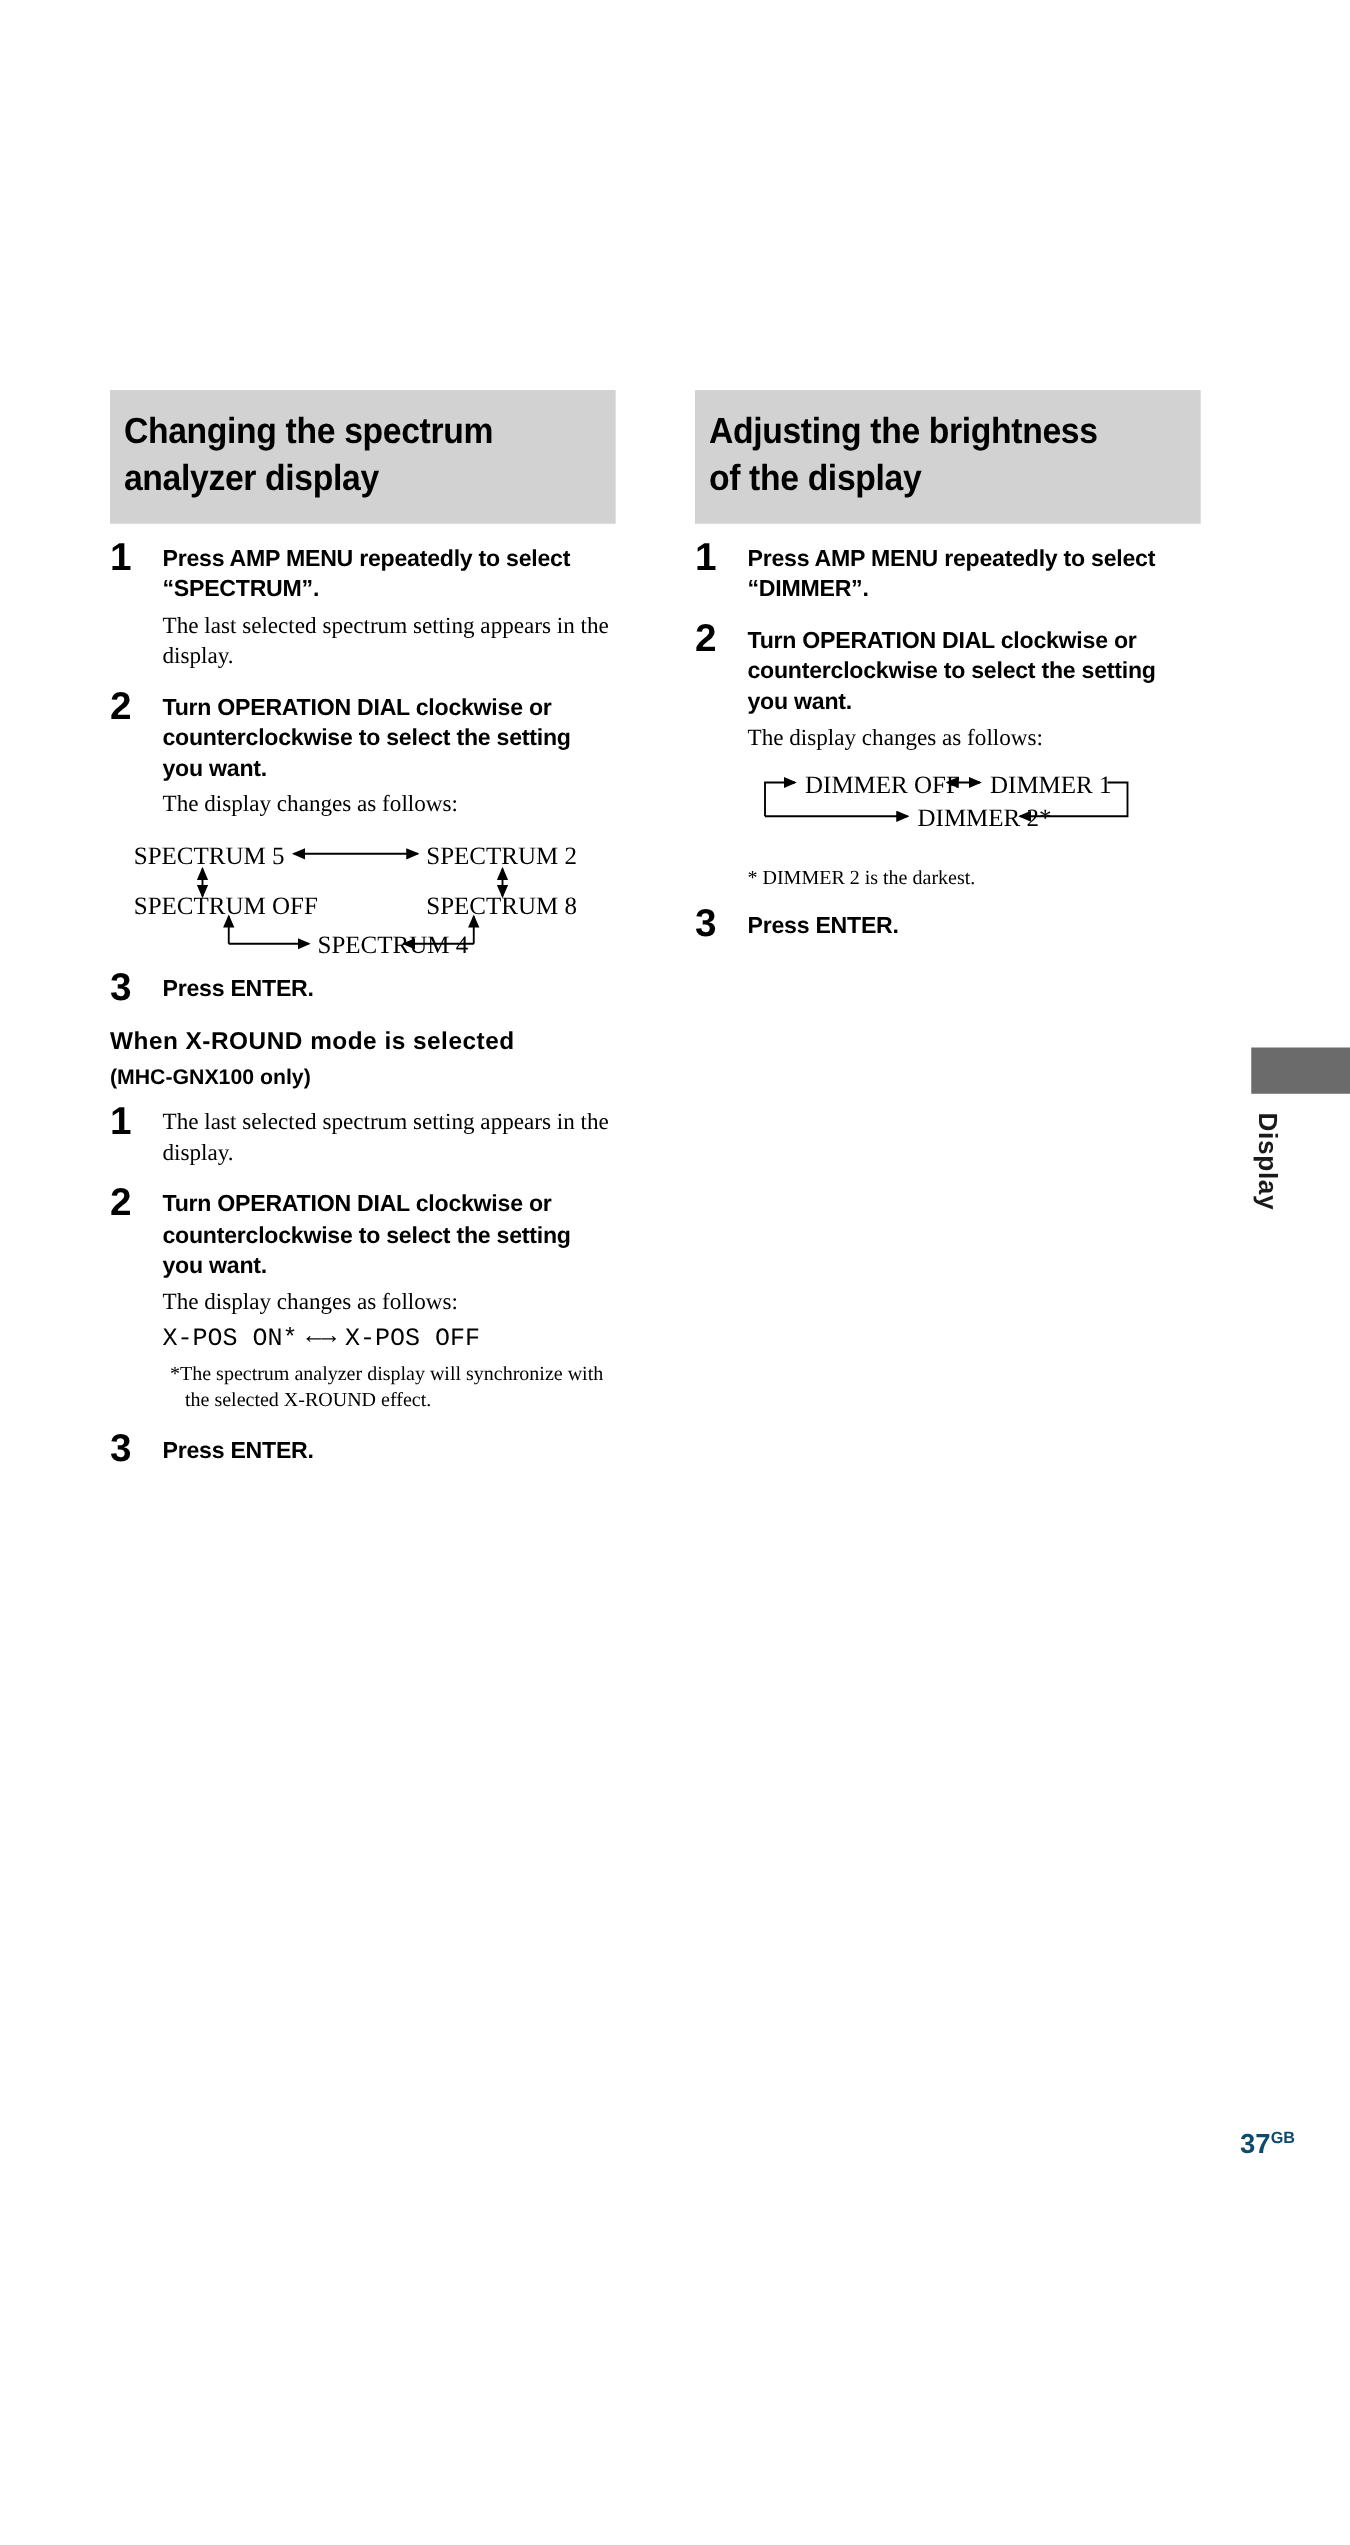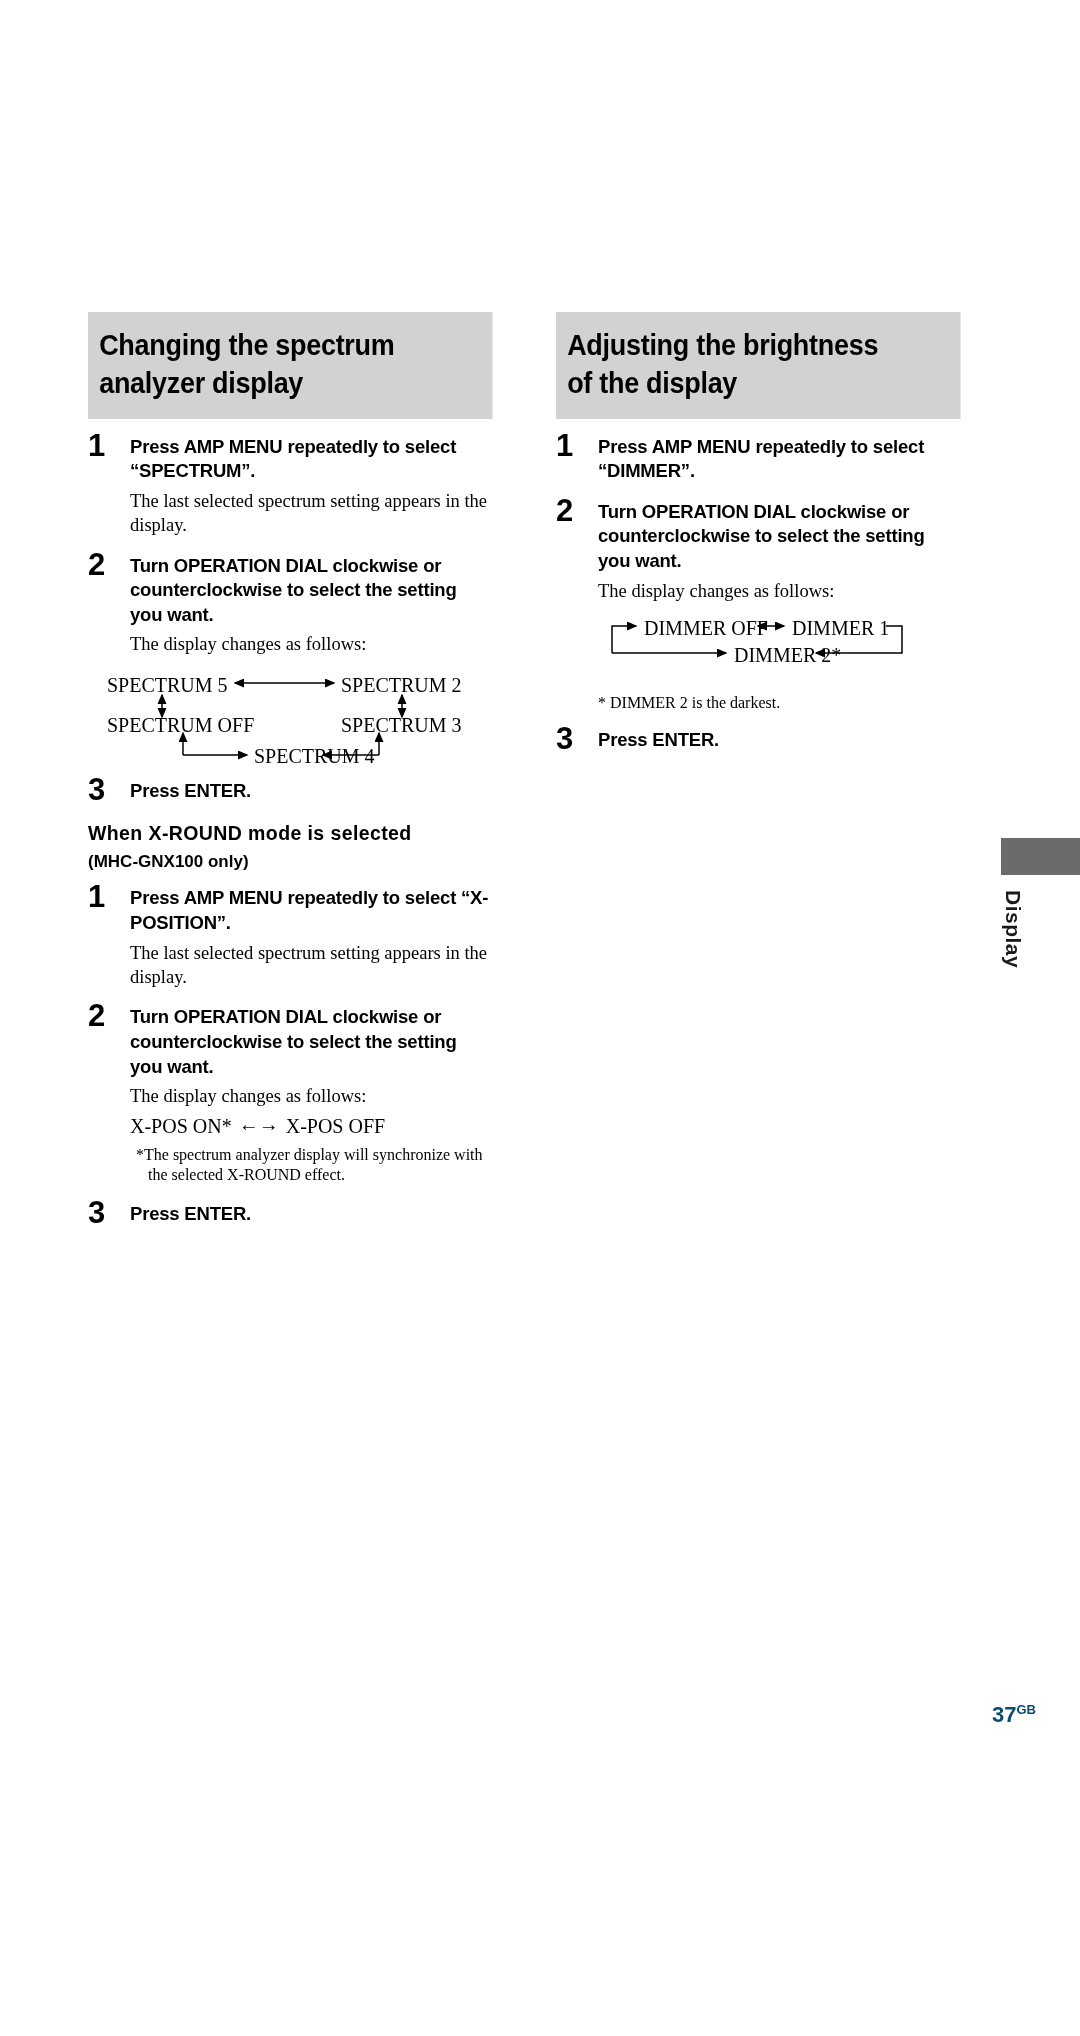--- a/index.html
+++ b/index.html
@@ -230,7 +230,7 @@
         <div class="flow-lbl" style="left:0px; top:2px;">SPECTRUM 5</div>
         <div class="flow-lbl" style="left:234px; top:2px;">SPECTRUM 2</div>
         <div class="flow-lbl" style="left:0px; top:42px;">SPECTRUM OFF</div>
-        <div class="flow-lbl" style="left:234px; top:42px;">SPECTRUM 3</div>
+        <div class="flow-lbl" style="left:234px; top:42px;">SPECTRUM 8</div>
         <div class="flow-lbl" style="left:147px; top:73px;">SPECTRUM 4</div>
       </div>
     </div>

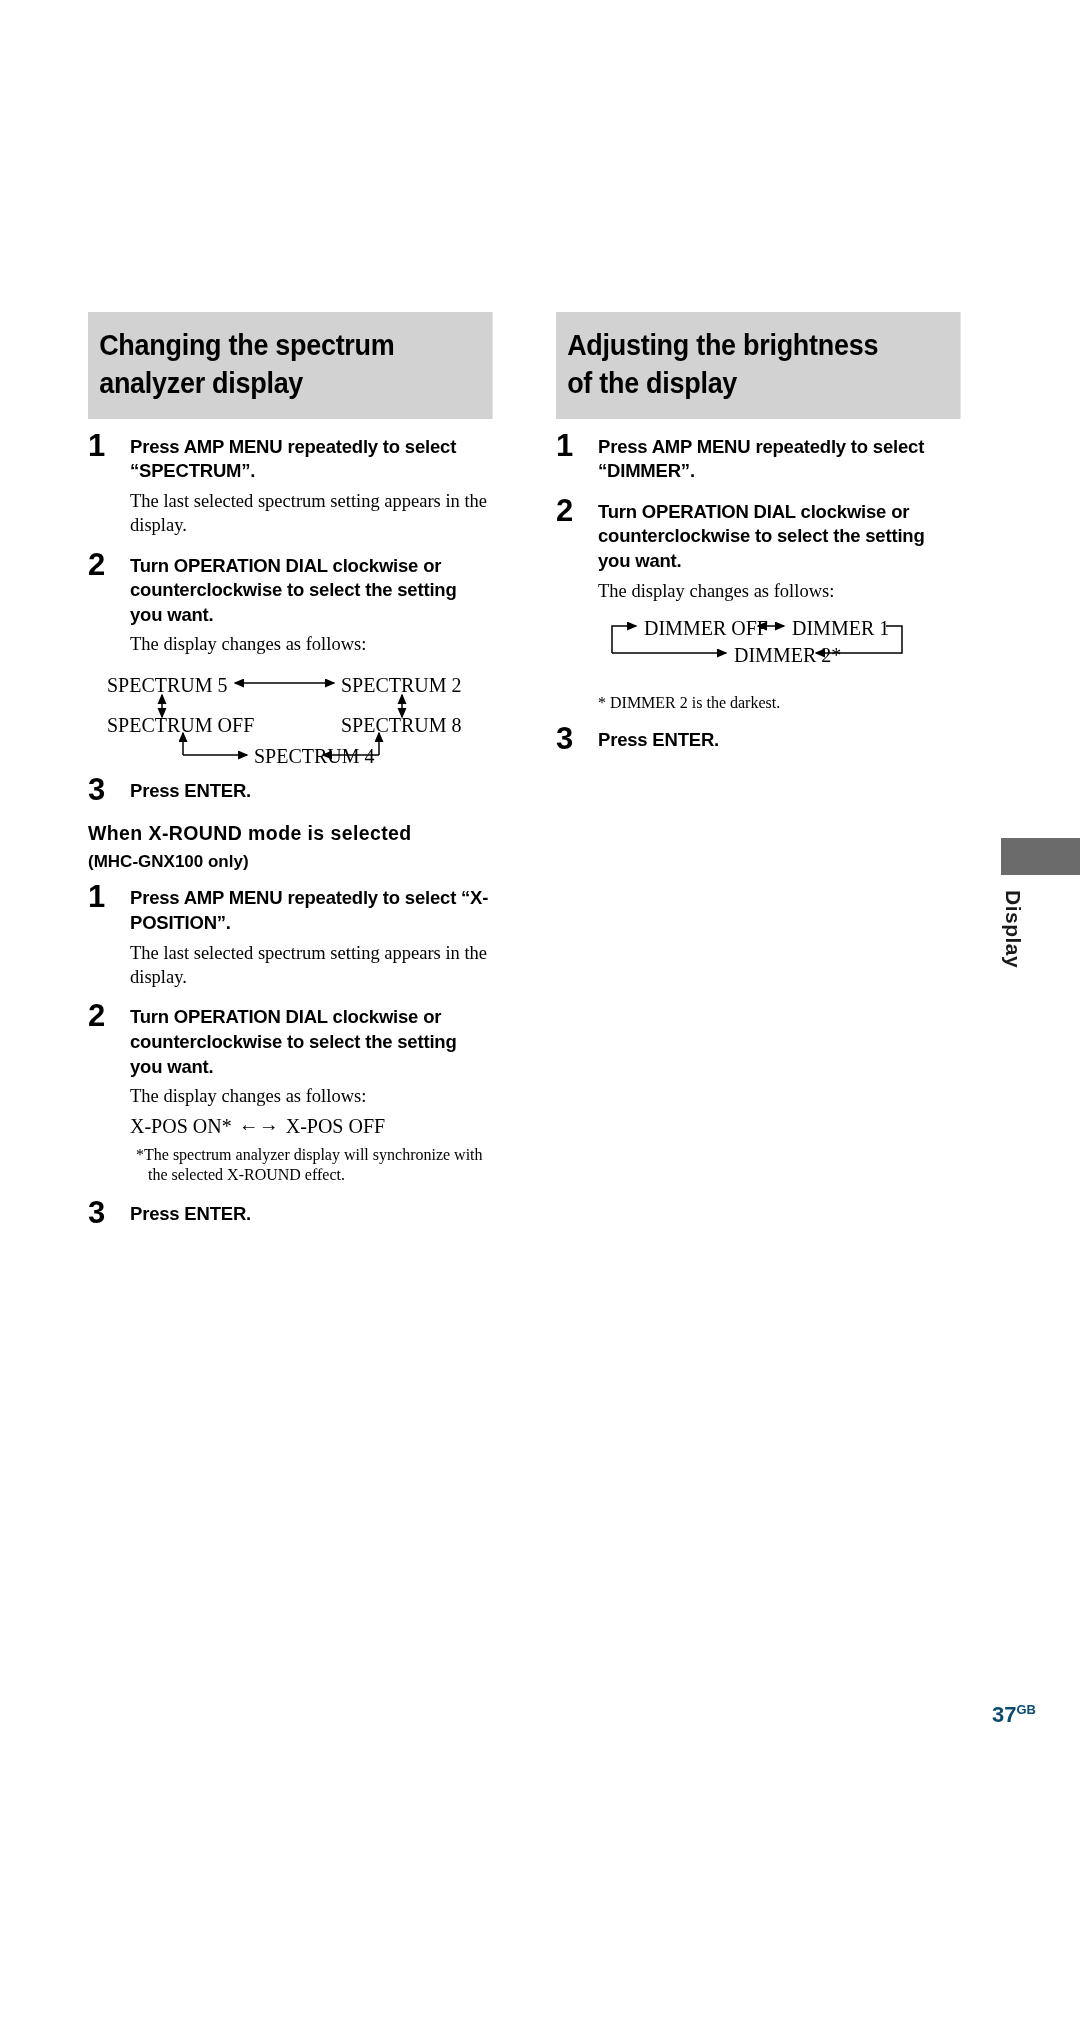--- a/index.html
+++ b/index.html
@@ -245,7 +245,6 @@
 
     <div class="step" style="margin-top:14px;">
       <div class="step-num">1</div>
-      <div class="step-title">Press AMP MENU repeatedly to select “X-POSITION”.</div>
       <div class="step-body">The last selected spectrum setting appears in the display.</div>
     </div>
 

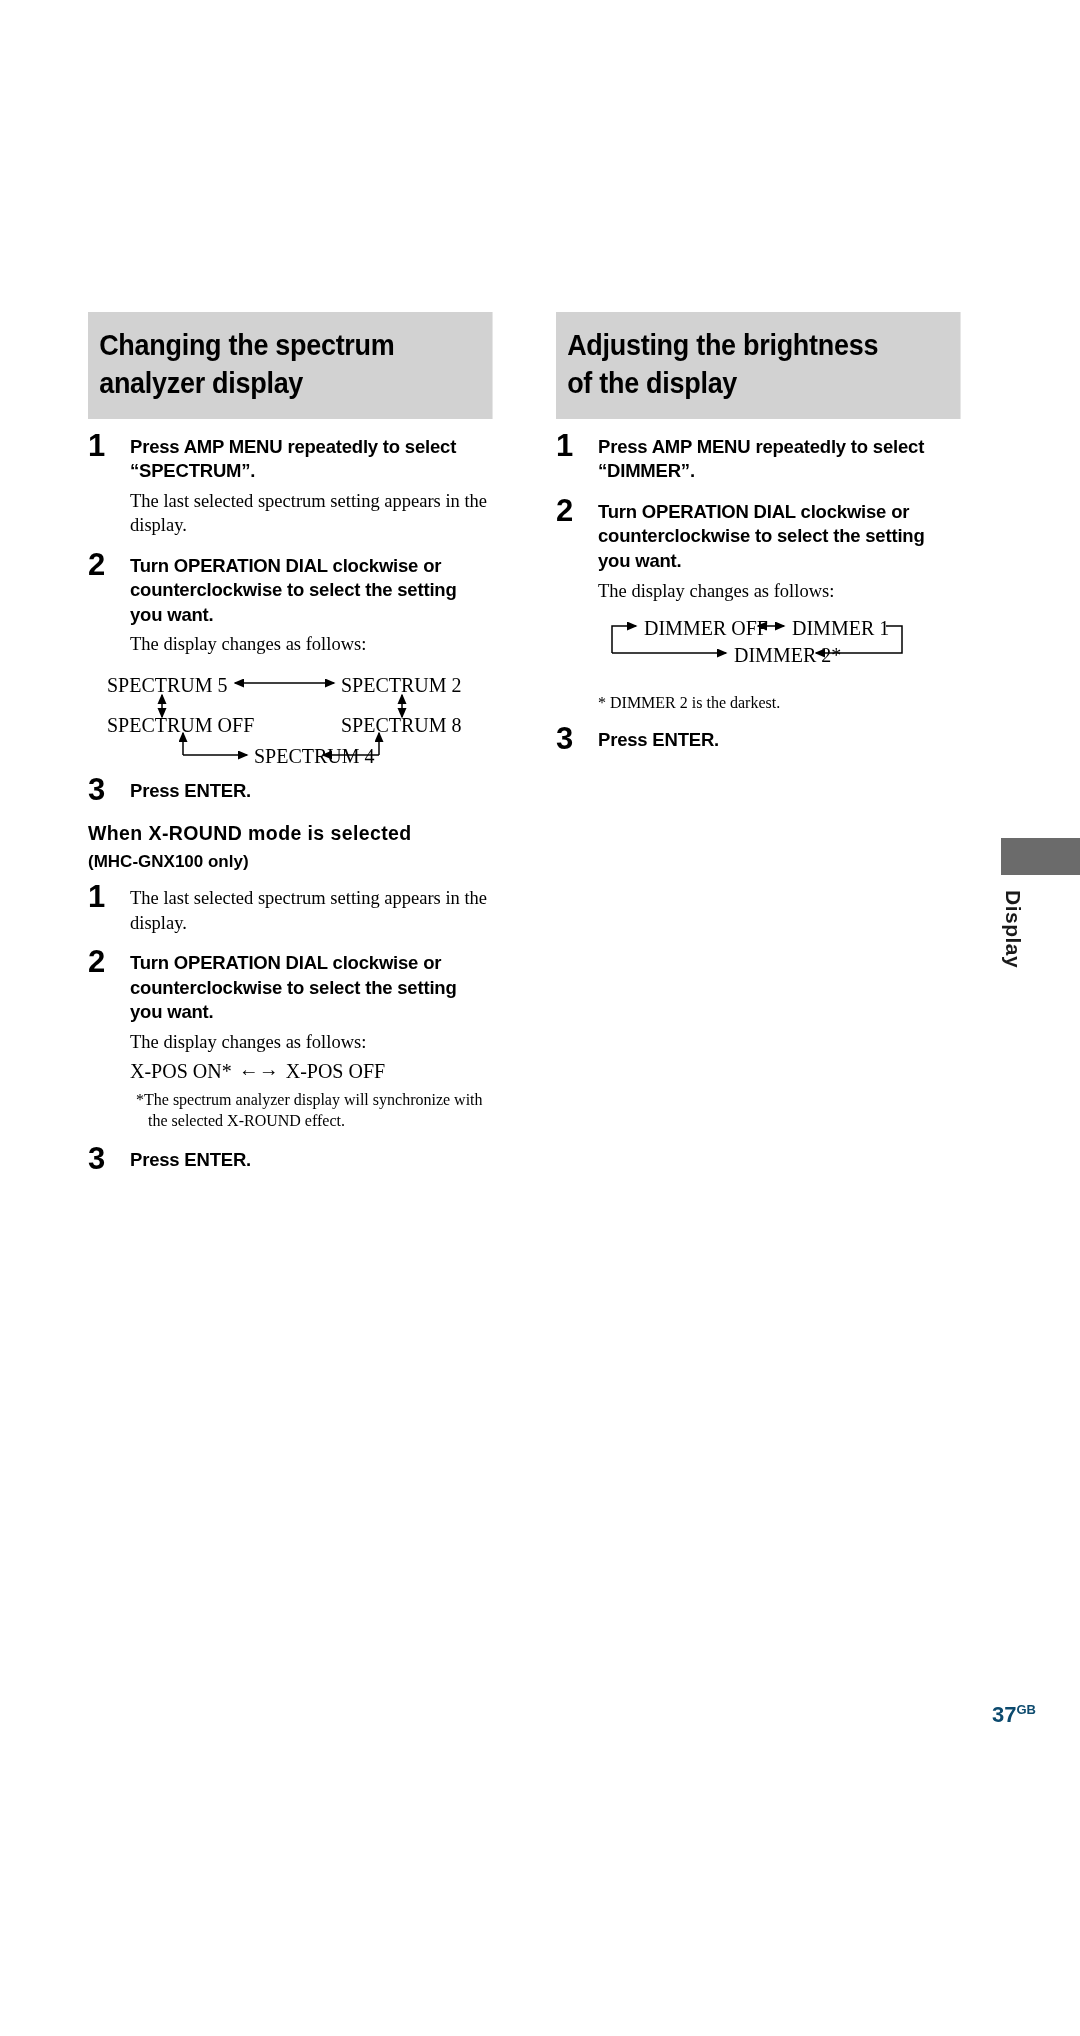--- a/index.html
+++ b/index.html
@@ -119,7 +119,7 @@
   .footnote-ind { padding-left: 22px; text-indent: -22px; }
 
   .inline-flow {
-    font-family: Liberation Serif, serif;
+    font-family: Liberation Mono, monospace;
     font-size: 20px;
     margin-top: 6px;
     white-space: nowrap;

